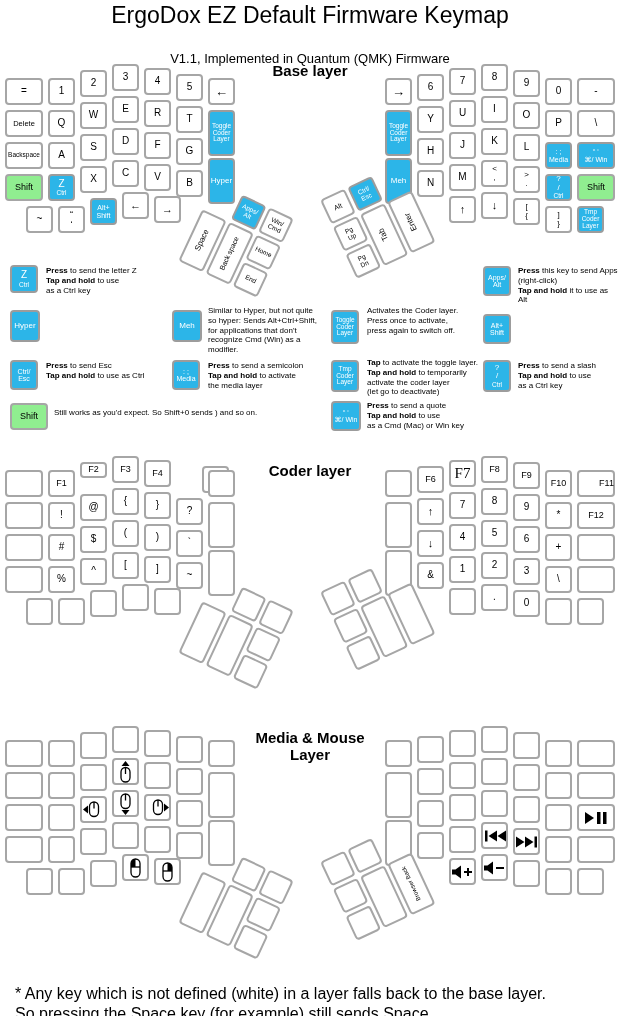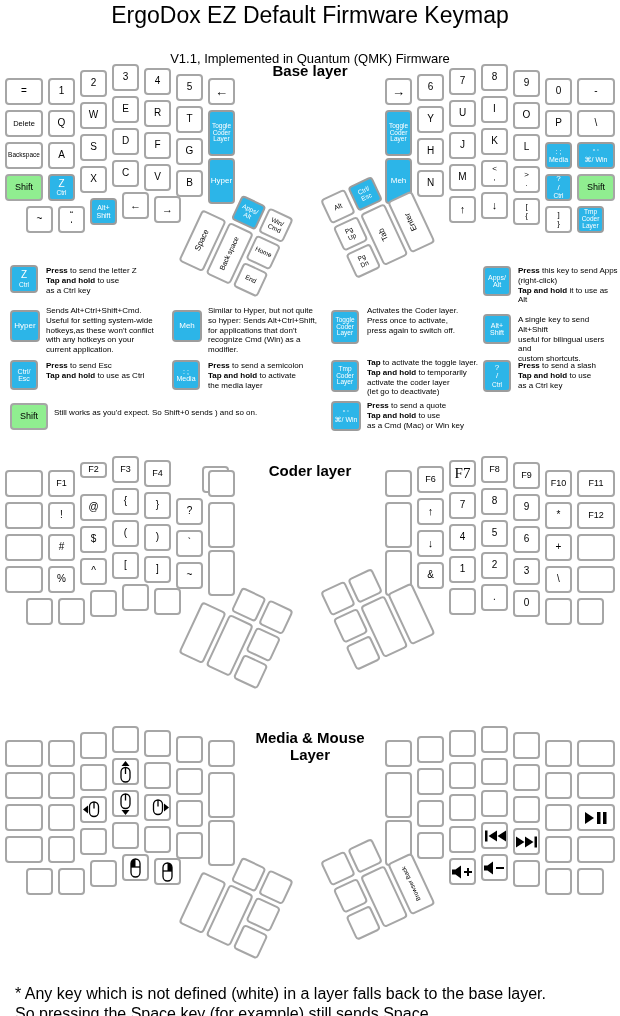--- a/index.html
+++ b/index.html
@@ -653,7 +653,6 @@
       <div class="key cyan" style="left: 10px; top: 310px; width: 30px; height: 32px;">
         <span class="lbl" style="font-size: 8px;">Hyper</span>
       </div>
-      <div class="legend-text" style="left: 46px; top: 306px; width: 122px;">Sends Alt+Ctrl+Shift+Cmd.<br>Useful for setting system-wide<br>hotkeys,as these won't conflict<br>with any hotkeys on your<br>current application.</div>
       <div class="key cyan" style="left: 172px; top: 310px; width: 30px; height: 32px;">
         <span class="lbl" style="font-size: 8px;">Meh</span>
       </div>

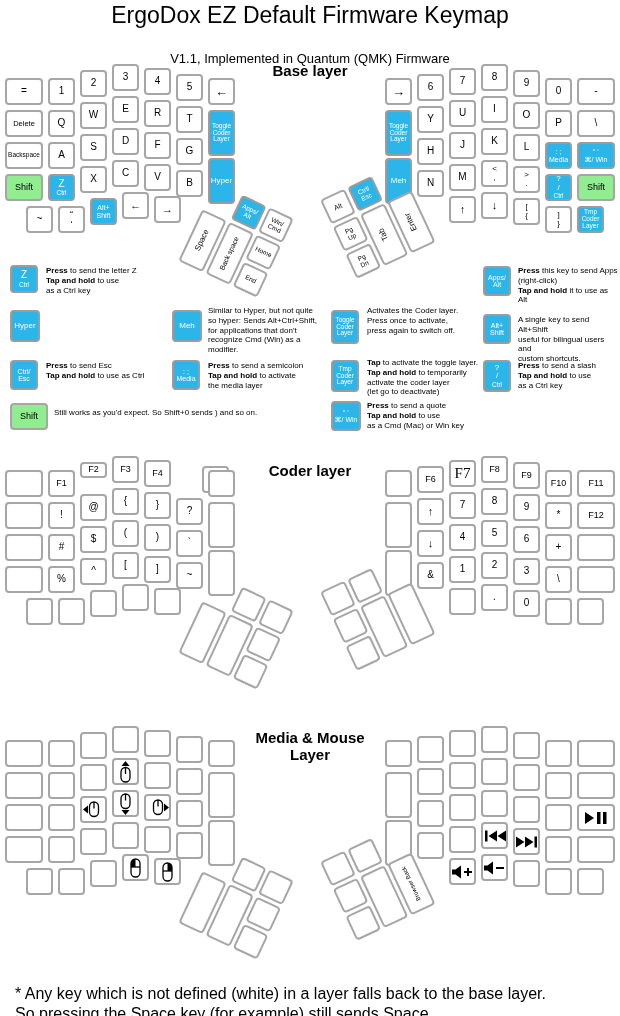--- a/index.html
+++ b/index.html
@@ -667,7 +667,6 @@
         <span class="lbl" style="font-size: 7px;">Alt+
 Shift</span>
       </div>
-      <div class="legend-text" style="left: 518px; top: 315px; width: 100px;">A single key to send Alt+Shift<br>useful for bilingual users and<br>custom shortcuts.</div>
       <div class="key cyan" style="left: 10px; top: 360px; width: 28px; height: 30px;">
         <span class="lbl" style="font-size: 7px;">Ctrl/
 Esc</span>

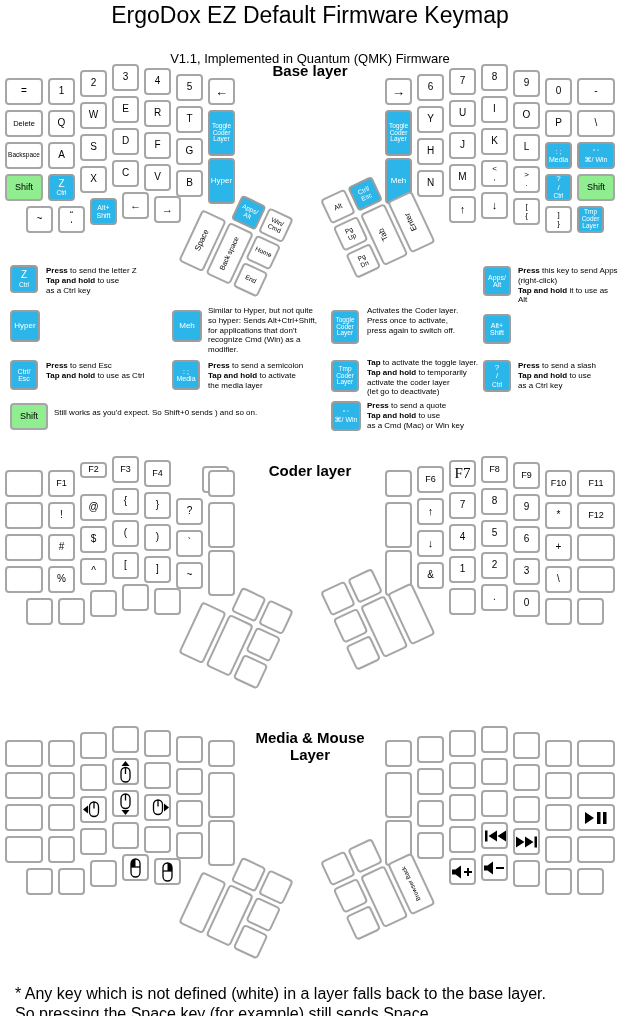--- a/index.html
+++ b/index.html
@@ -387,7 +387,7 @@
         <span class="lbl" style="font-size: 9px;">F10</span>
       </div>
       <div class="key" style="left: 577px; top: 470px; width: 38px; height: 27px;">
-        <span class="lbl" style="font-size: 9px;">F11</span>
+        <span class="lbl" style="font-size: 9px; padding-left: 21px;">F11</span>
       </div>
       <div class="key" style="left: 385px; top: 502px; width: 27px; height: 46px;"></div>
       <div class="key" style="left: 417px; top: 498px; width: 27px; height: 27px;">

